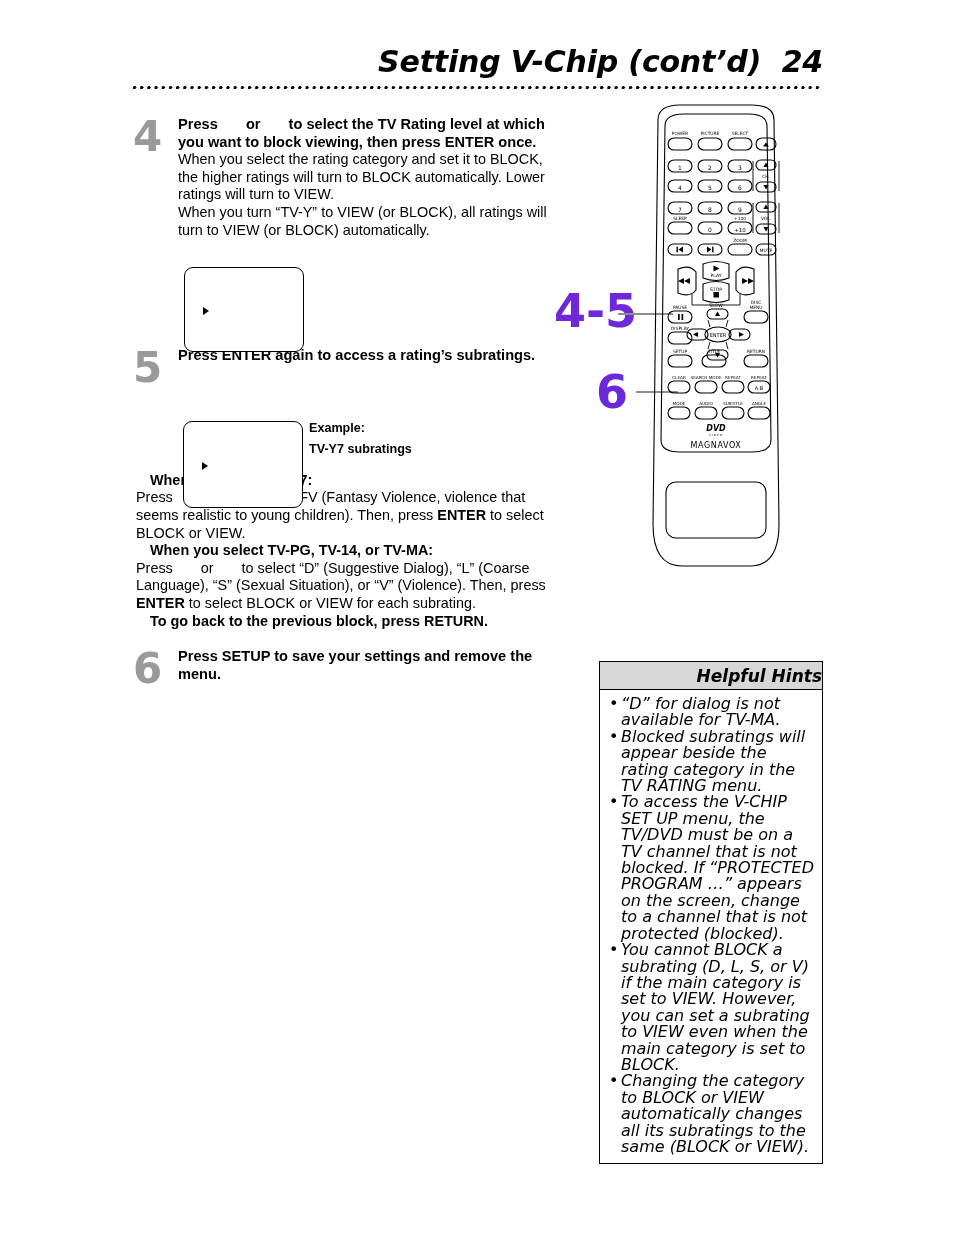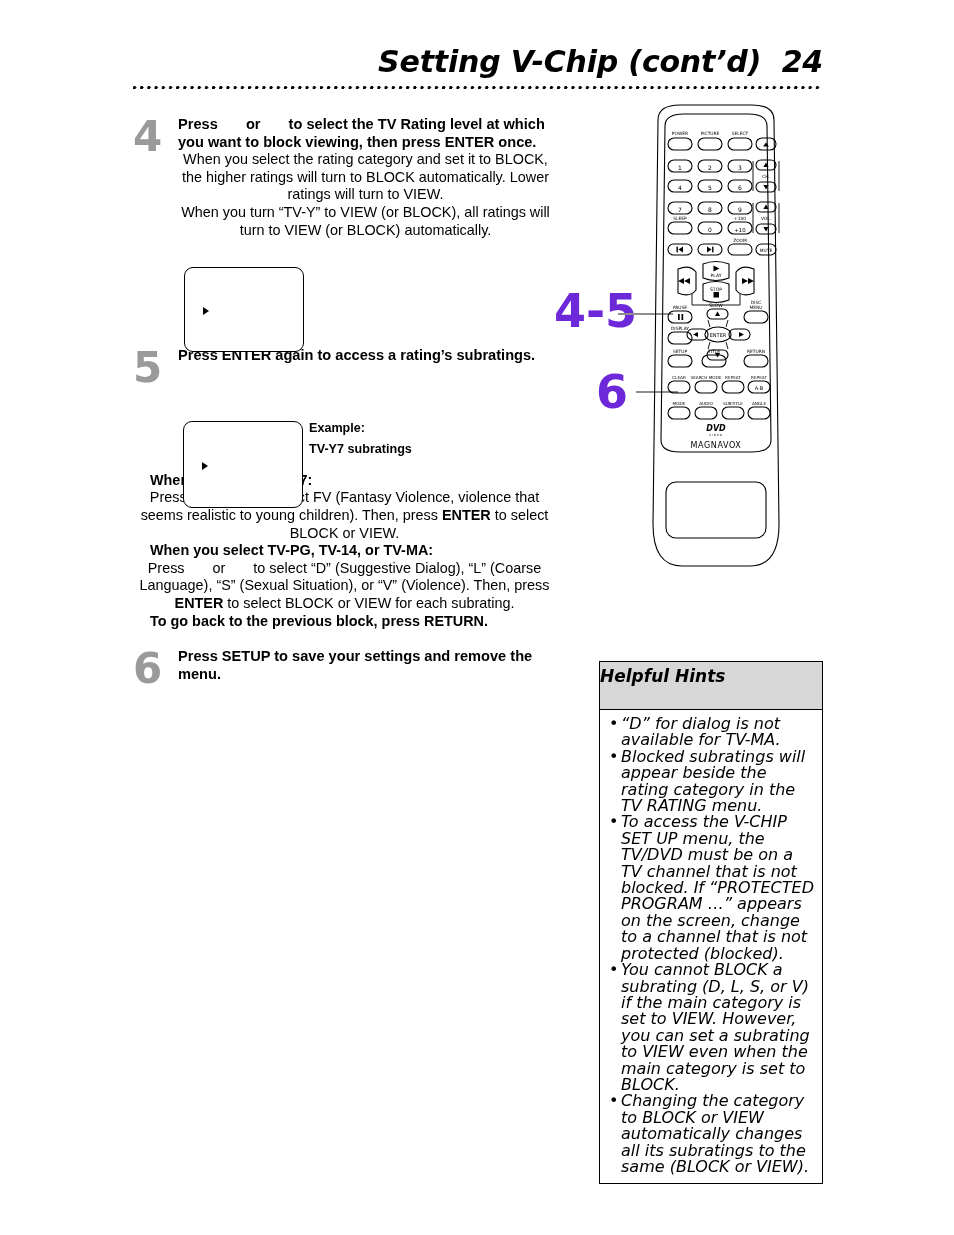--- a/index.html
+++ b/index.html
@@ -79,7 +79,6 @@
     font-weight: normal;
     font-size: 14.4px;
     line-height: 17.6px;
-    text-align: center;
   }
   .b { font-weight: bold; }
   .gap { display: inline-block; width: 20px; }

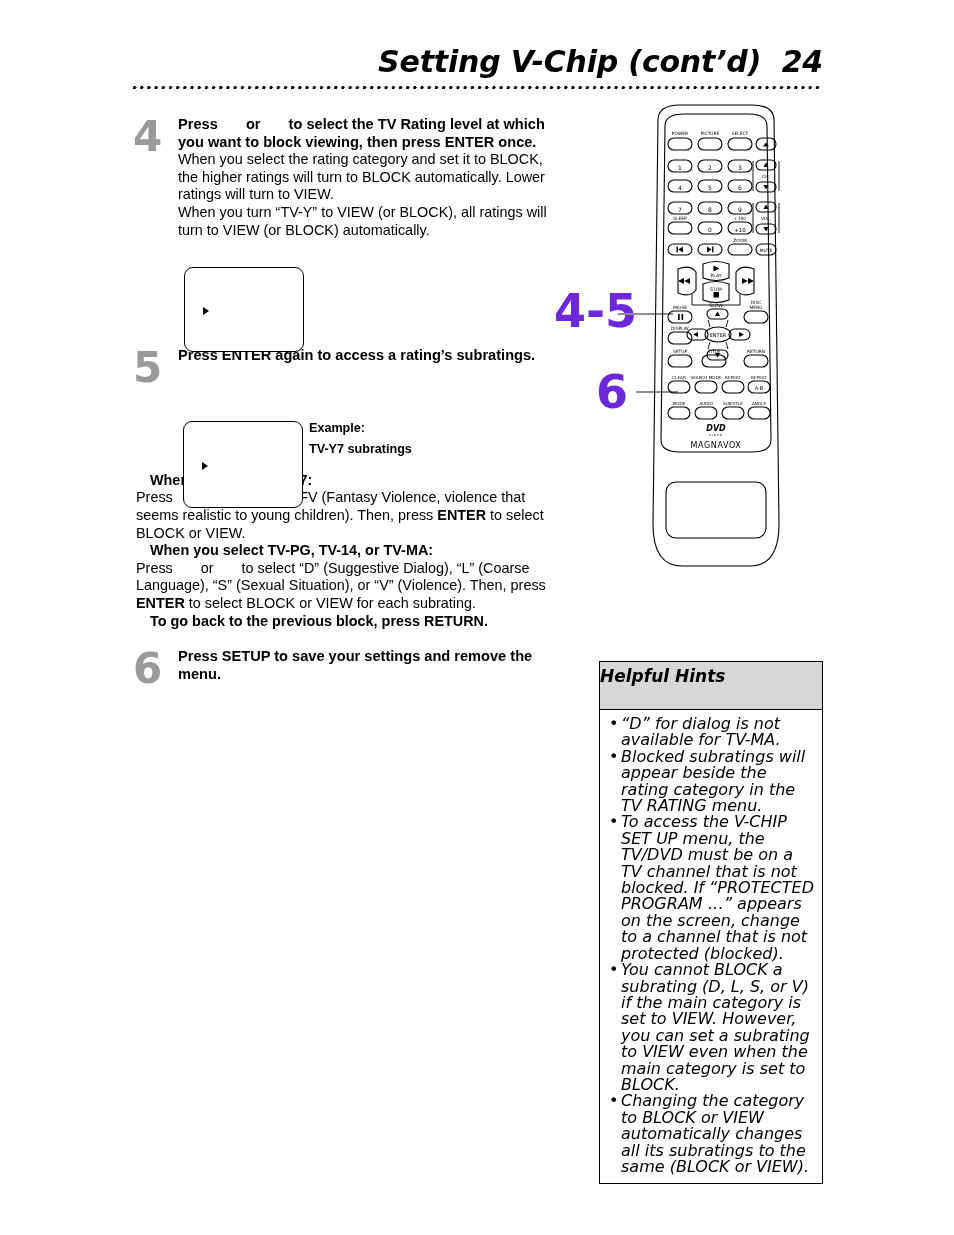--- a/index.html
+++ b/index.html
@@ -177,12 +177,12 @@
   #hints-title {
     background: #d7d7d7;
     border-bottom: 1.6px solid #000;
-    text-align: left;
+    text-align: right;
     font-family: "DejaVu Sans", sans-serif;
     font-style: italic;
     font-weight: bold;
     font-size: 17px;
-    padding: 4px 0 23px 0;
+    padding: 4px 0 3px 0;
   }
   #hints-list {
     margin: 0;

